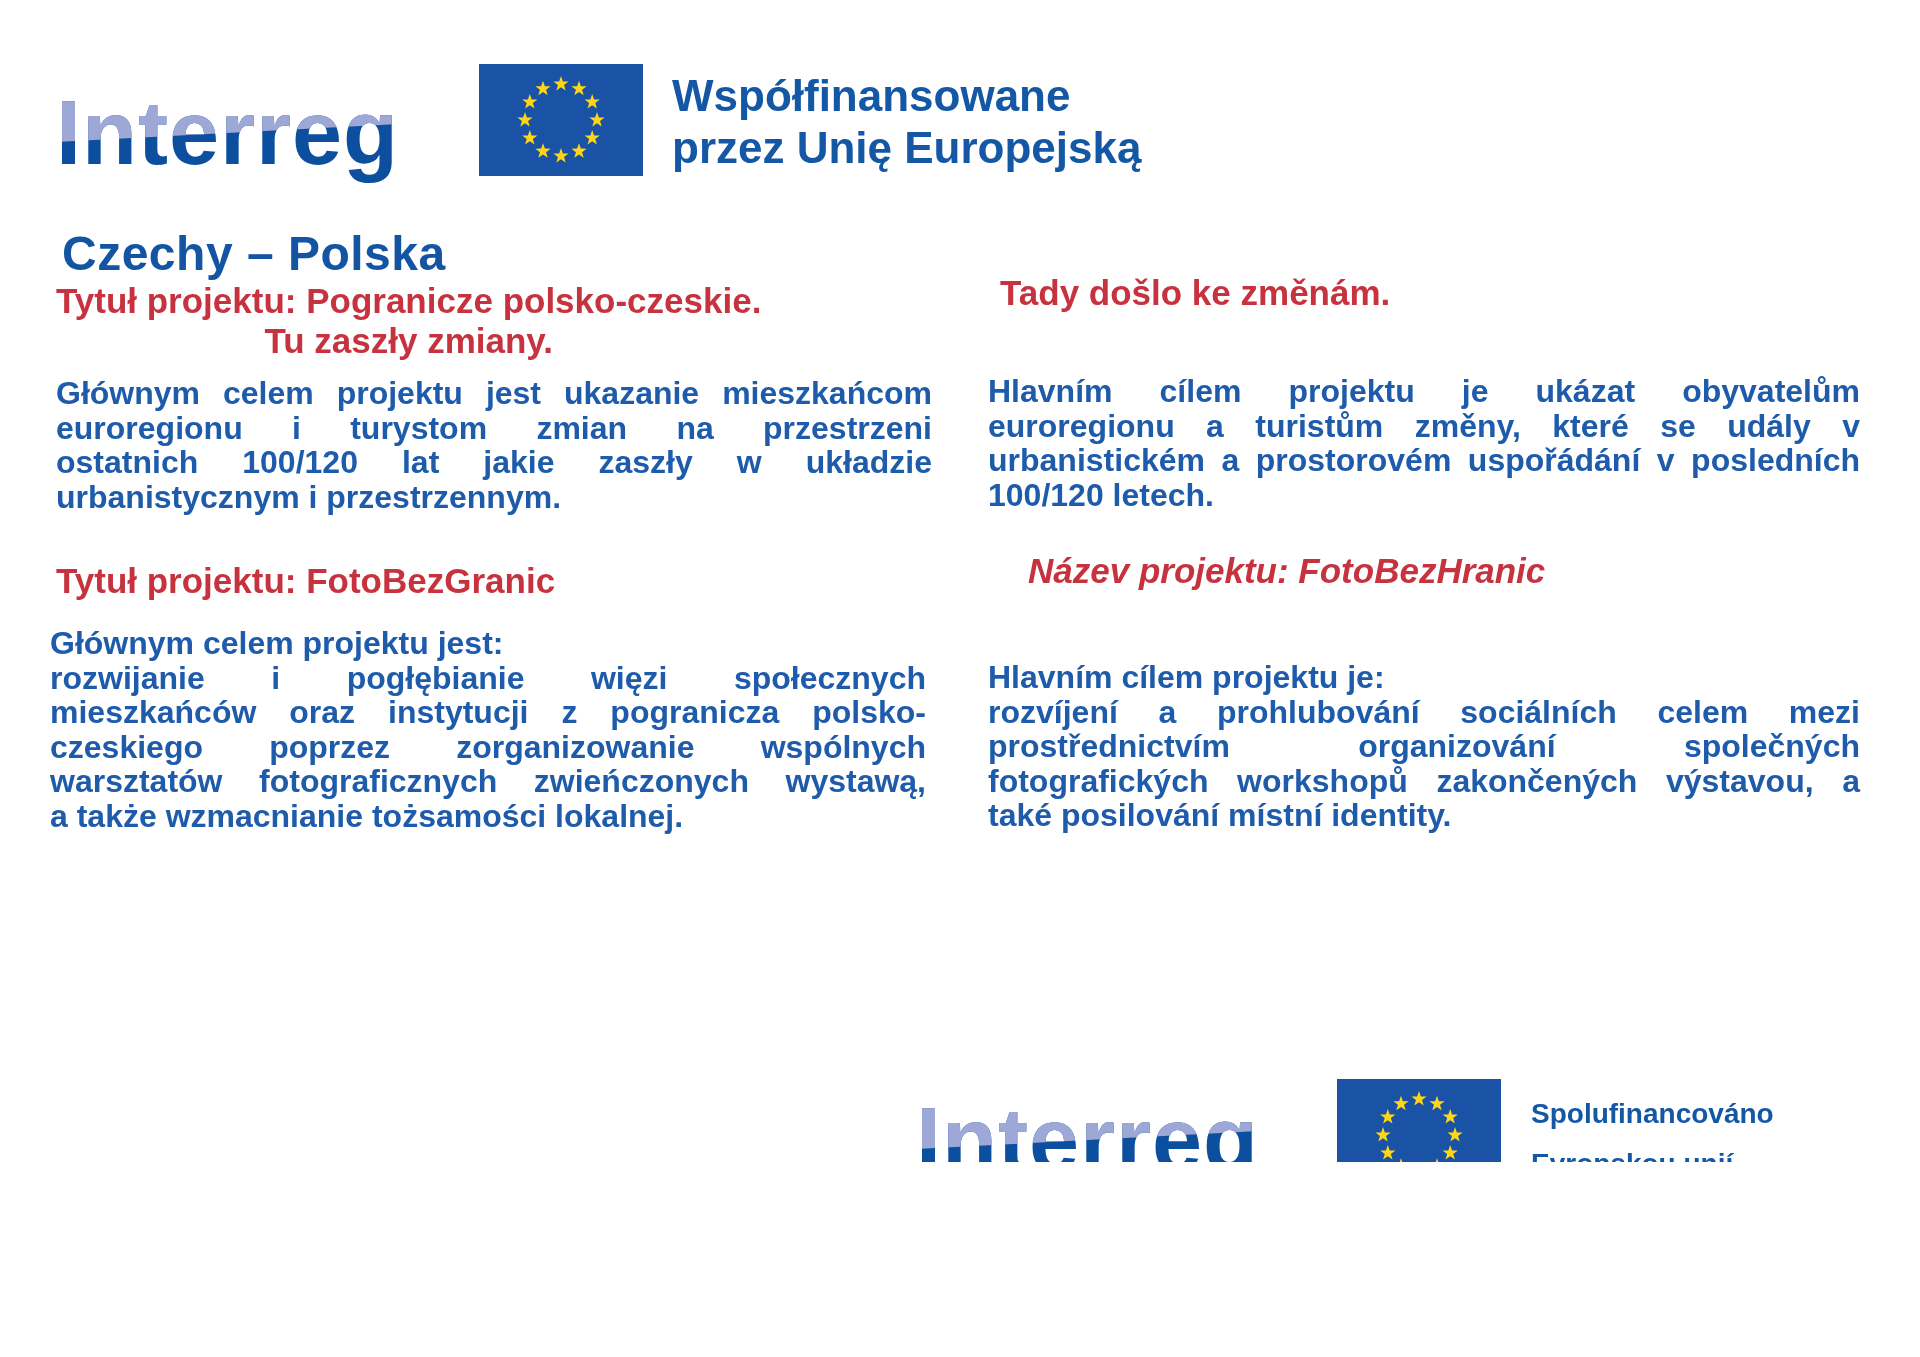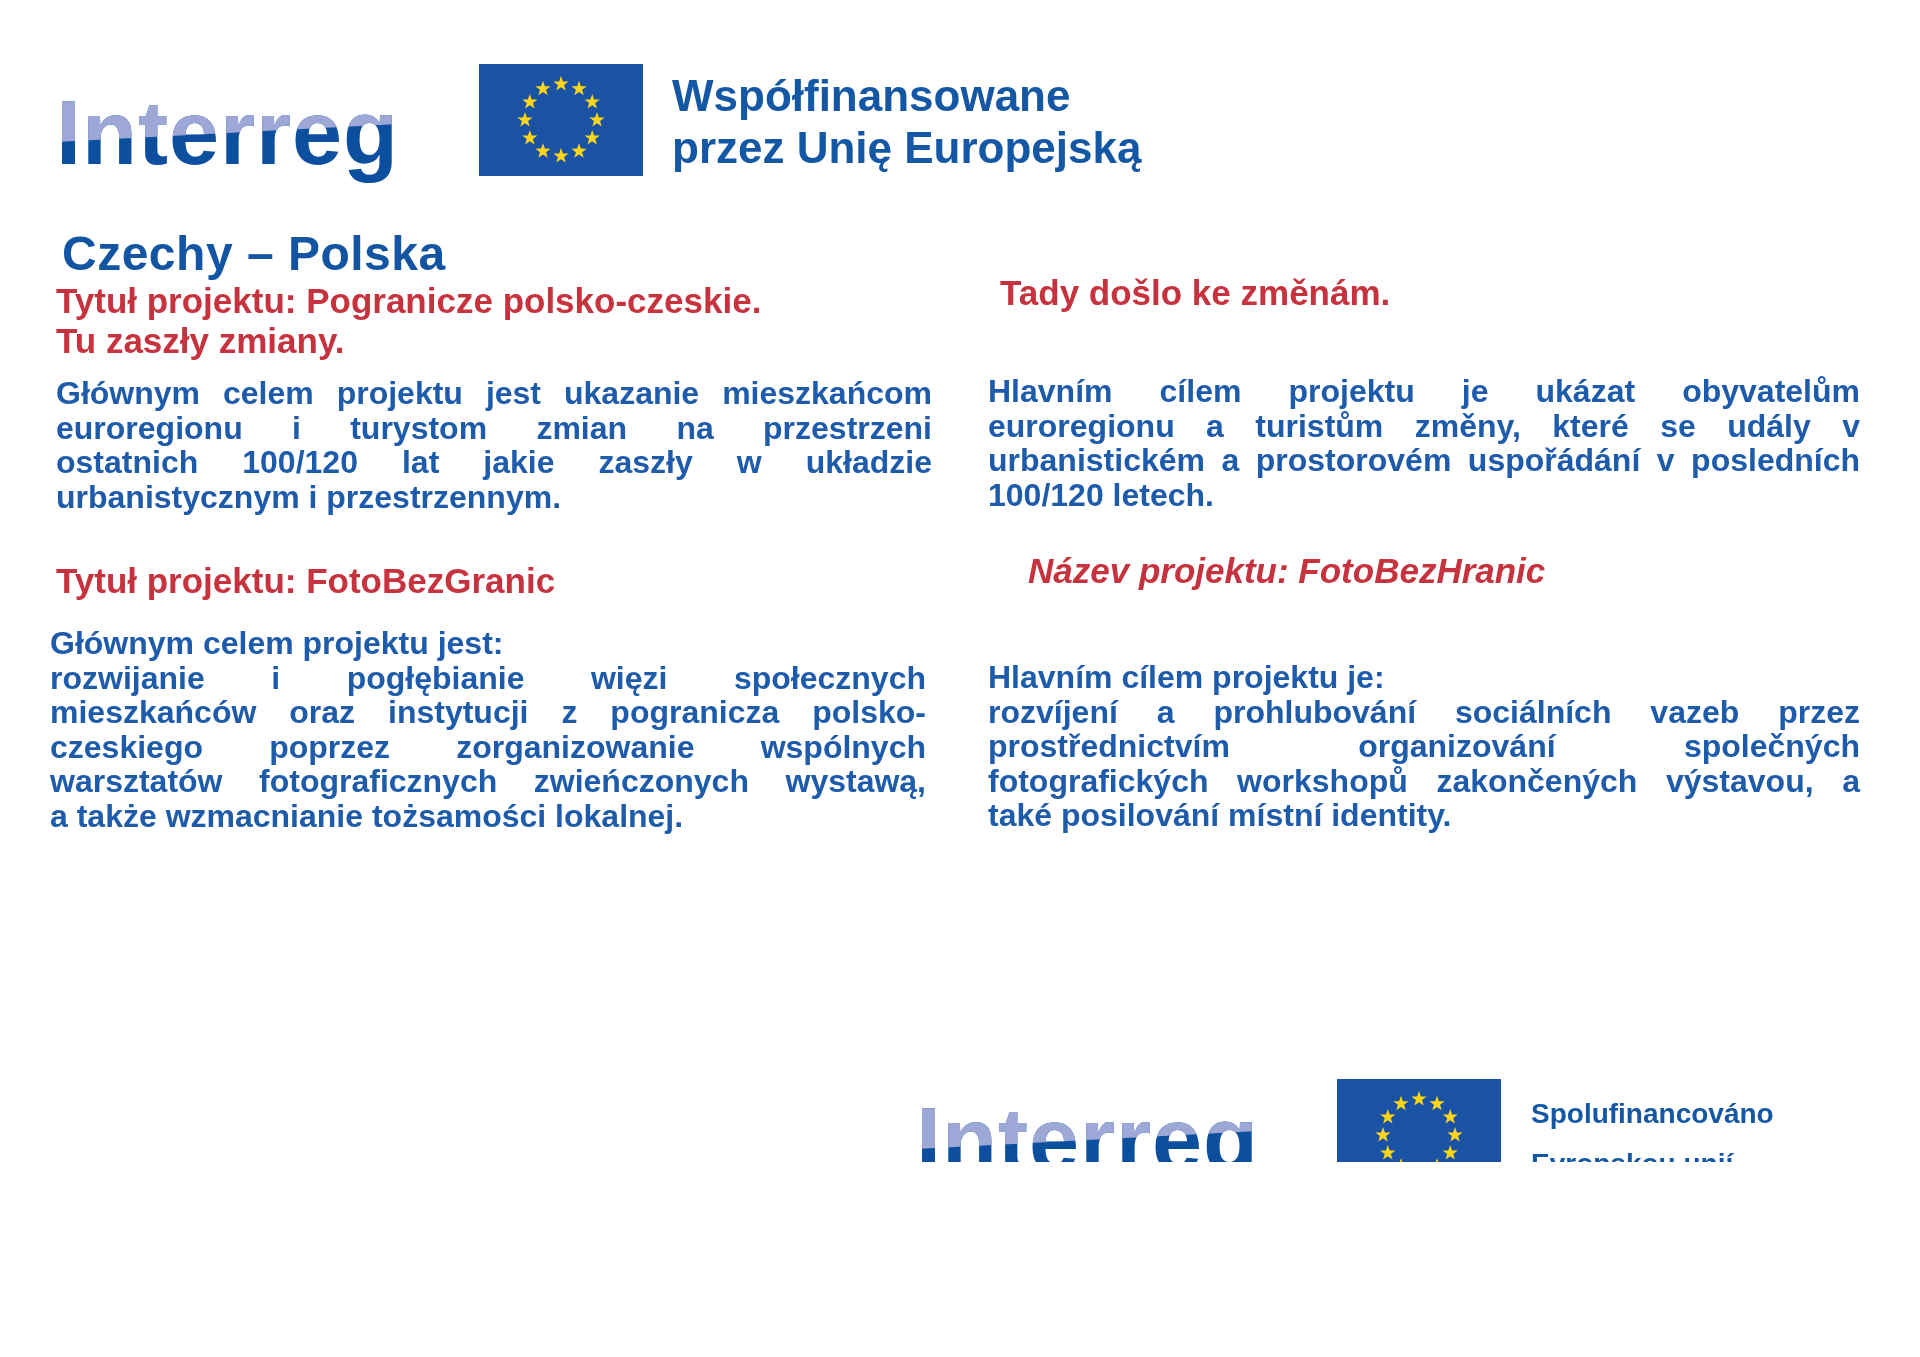--- a/index.html
+++ b/index.html
@@ -70,7 +70,7 @@
     color:var(--red);
     white-space:nowrap;
   }
-  .pos-l-red1{left:56px;top:281px;}
+  .pos-l-red1{left:56px;top:281px;text-align:center;}
   .pos-l-red2{left:56px;top:561px;}
   .pos-r-red1{left:1000px;top:273px;}
   .pos-r-red2{left:1028px;top:551px;font-style:italic;}

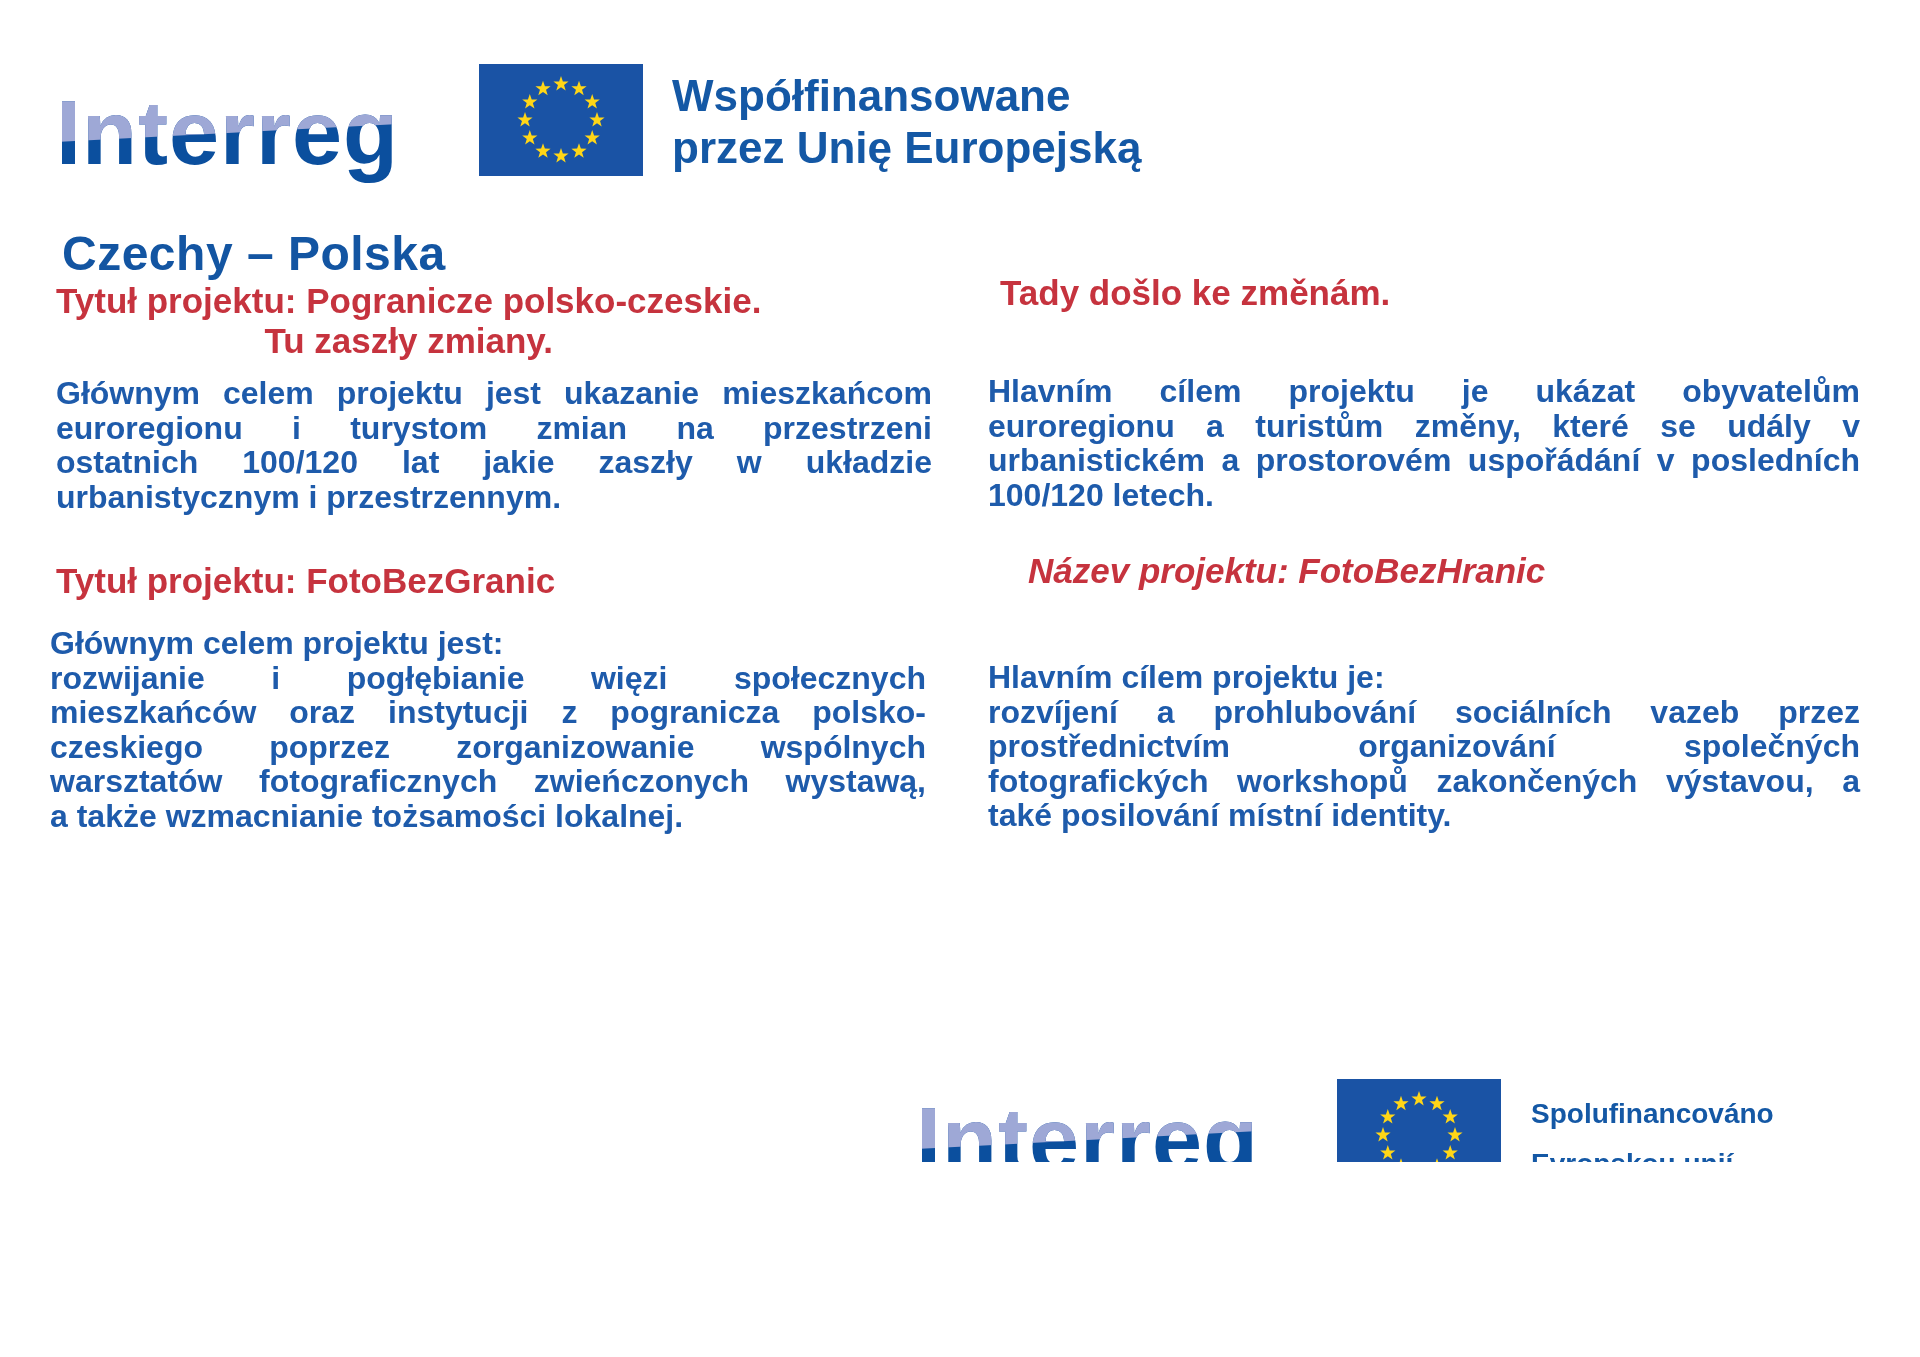--- a/index.html
+++ b/index.html
@@ -164,7 +164,7 @@
 
   <div class="para pos-r-para2">
     <div class="pl">Hlavním cílem projektu je:</div>
-    <div class="jl">rozvíjení a prohlubování sociálních vazeb przez</div>
+    <div class="jl">rozvíjení a prohlubování sociálních celem mezi</div>
     <div class="jl">prostřednictvím organizování společných</div>
     <div class="jl">fotografických workshopů zakončených výstavou, a</div>
     <div class="pl">také posilování místní identity.</div>

